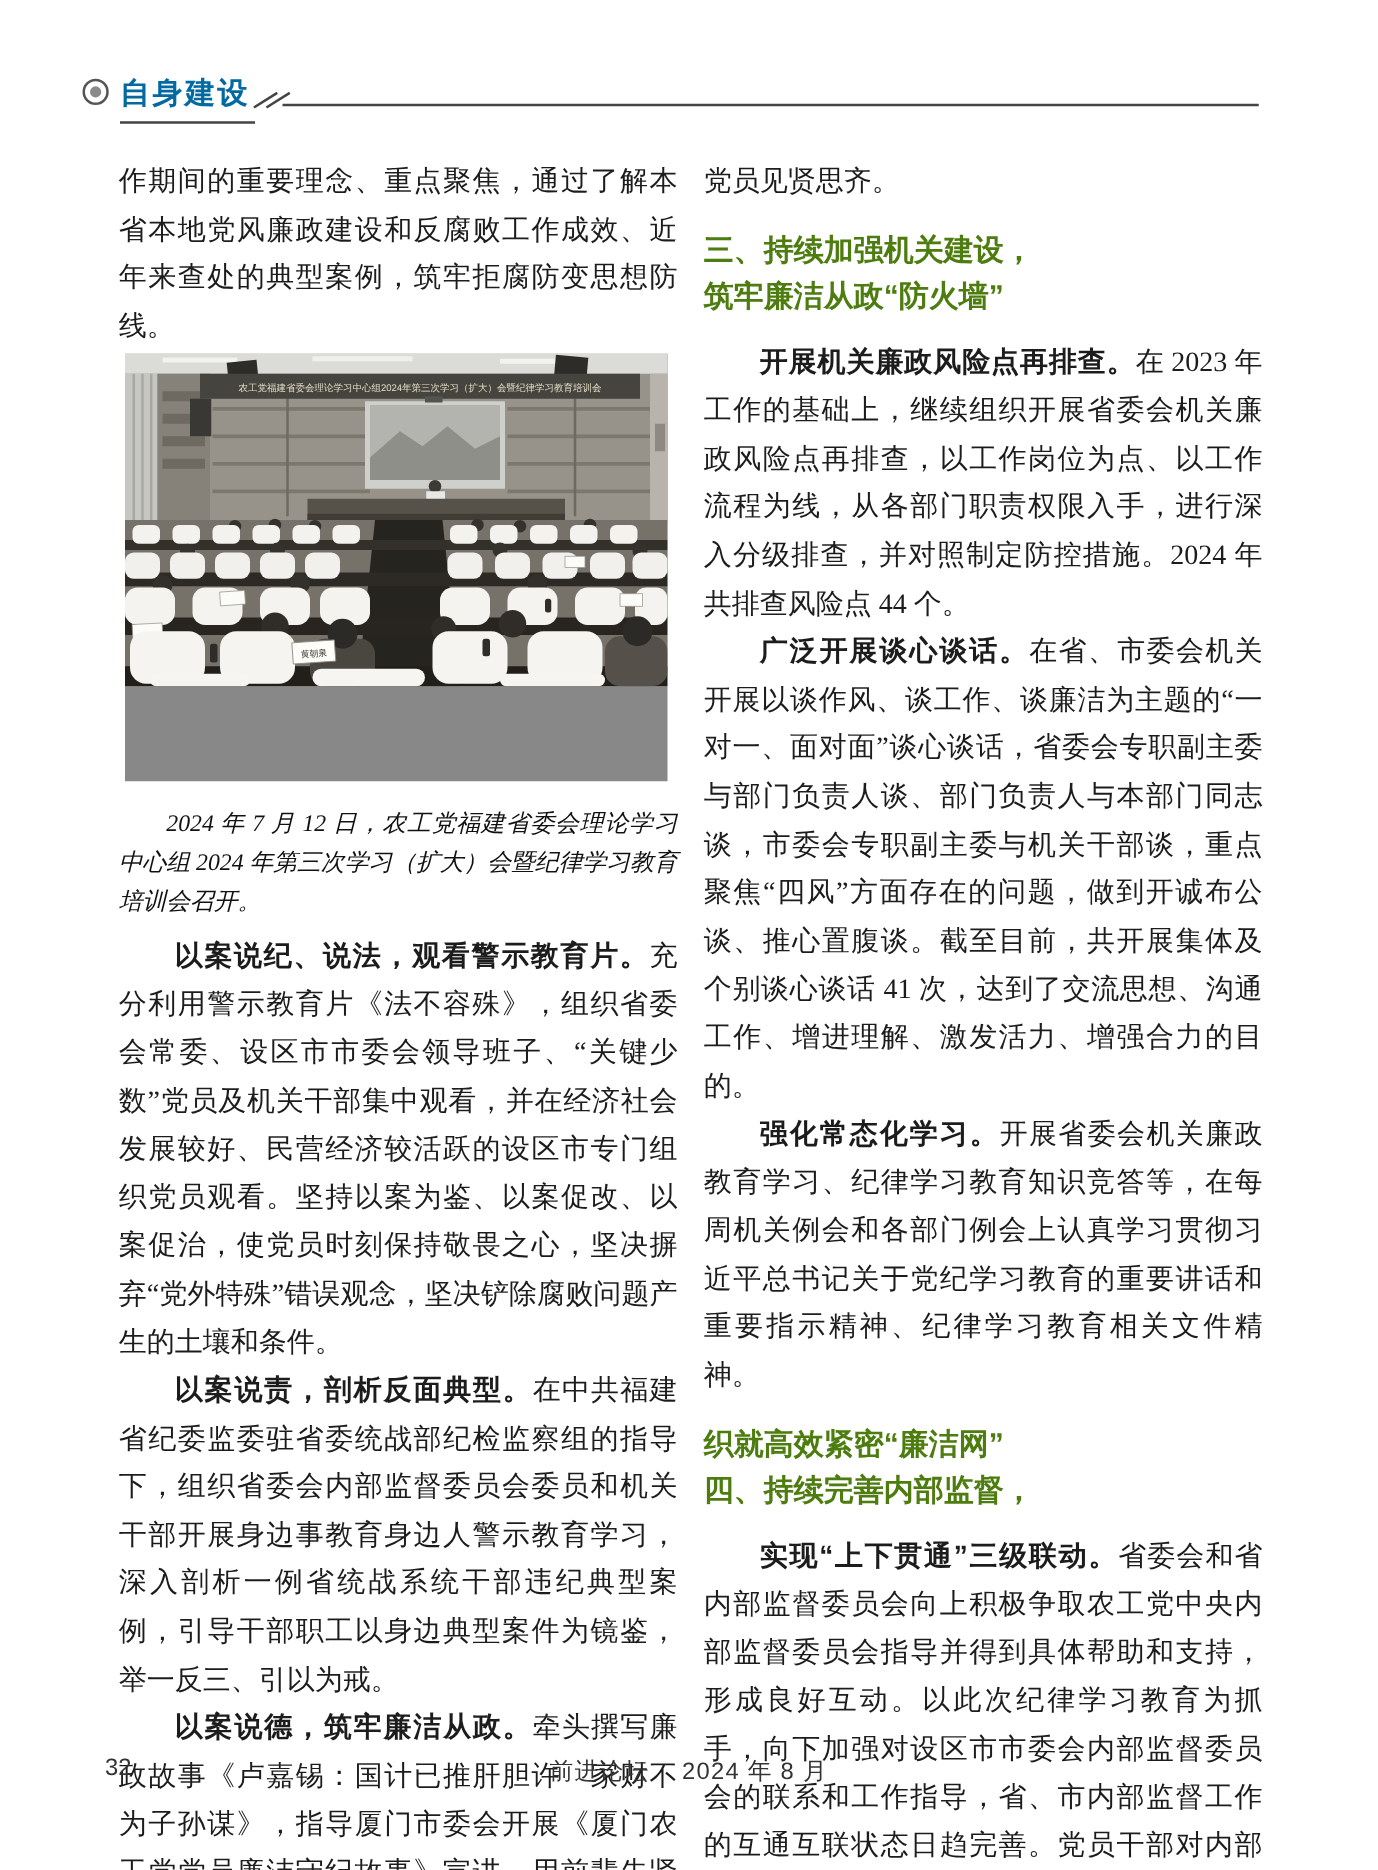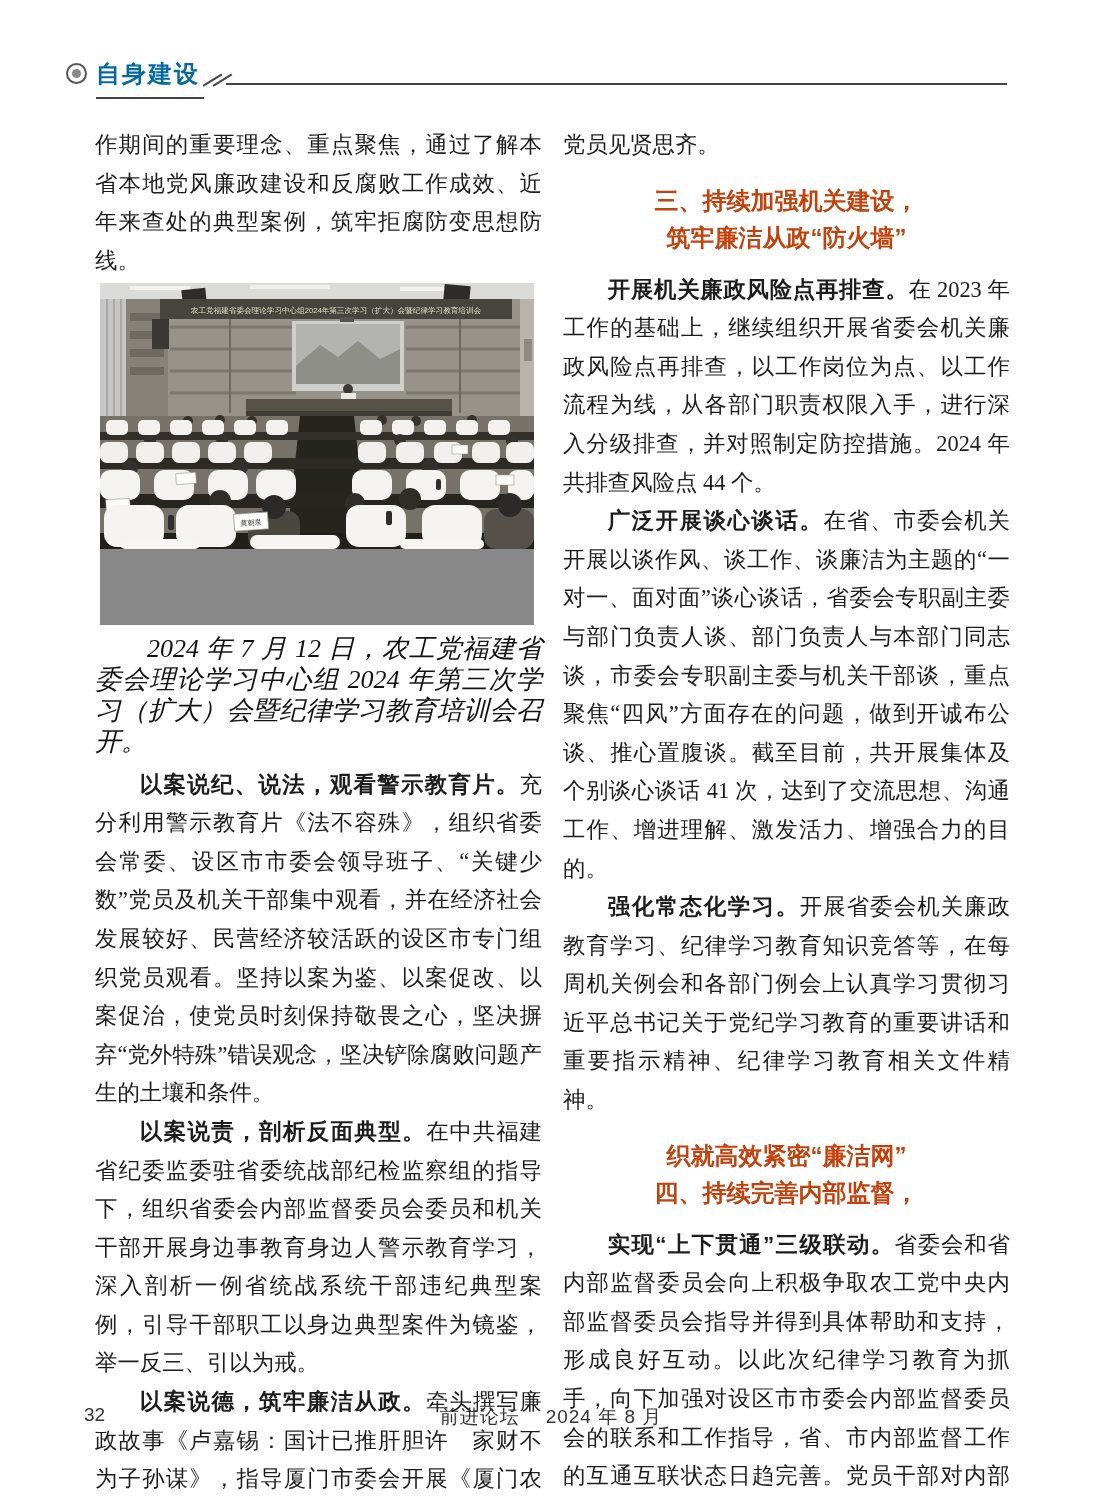--- a/index.html
+++ b/index.html
@@ -32,7 +32,7 @@
   
   .h-center{
     font-family:"Liberation Sans",sans-serif;font-weight:700;font-size:24px;
-    line-height:37px;text-align:center;margin:17px 0 15px 0;text-indent:0;color:#c2410c;
+    line-height:37px;margin:17px 0 15px 0;text-indent:0;color:#4d7c0f;
   }
   
   .photowrap{margin:3px 0 6px 5px;width:434px;height:342px;background:#888;}

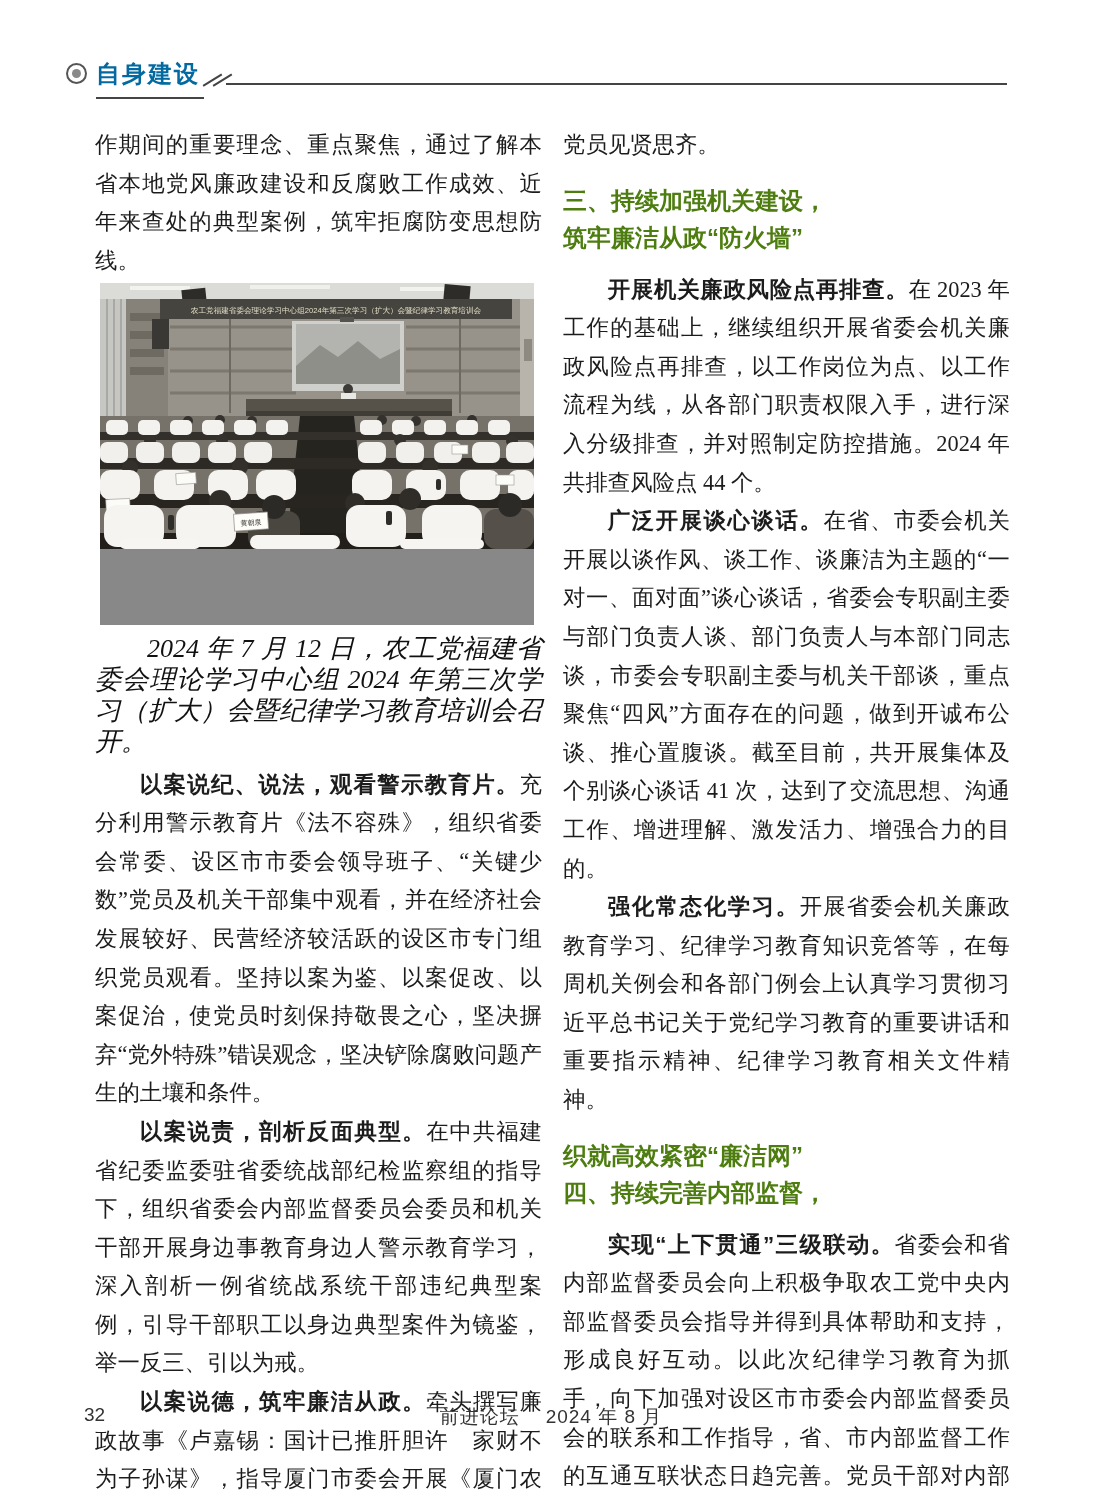--- a/index.html
+++ b/index.html
@@ -37,8 +37,8 @@
   
   .photowrap{margin:3px 0 6px 5px;width:434px;height:342px;background:#888;}
   .caption{
-    font-style:italic;font-size:26px;line-height:30.8px;text-indent:2em;
-    margin:9px 0 8px 0;color:#111;
+    font-style:italic;font-size:19px;line-height:30.8px;text-indent:2em;
+    margin:20px 0 8px 0;color:#111;
   }
   
   .ftr{position:absolute;left:0;top:1404px;width:1102px;height:30px;

